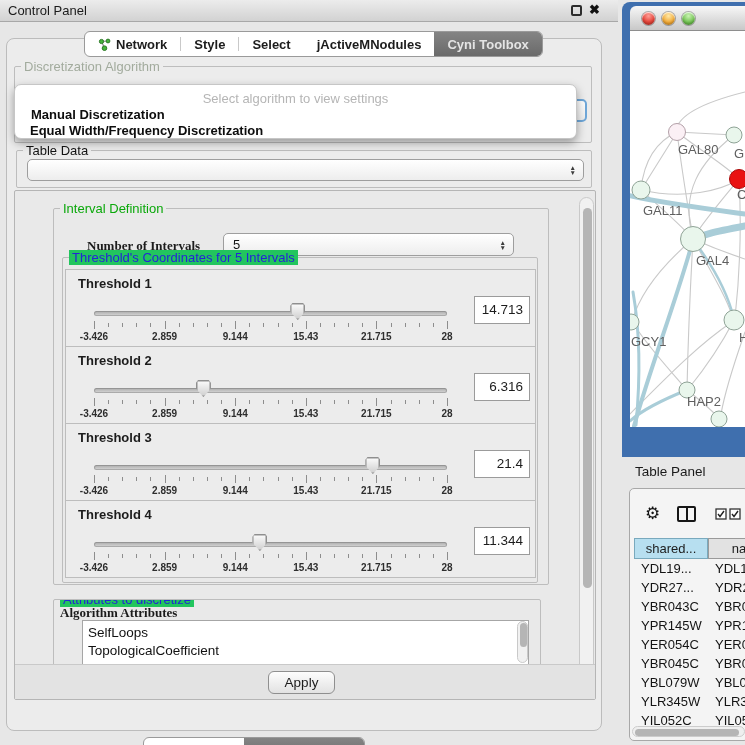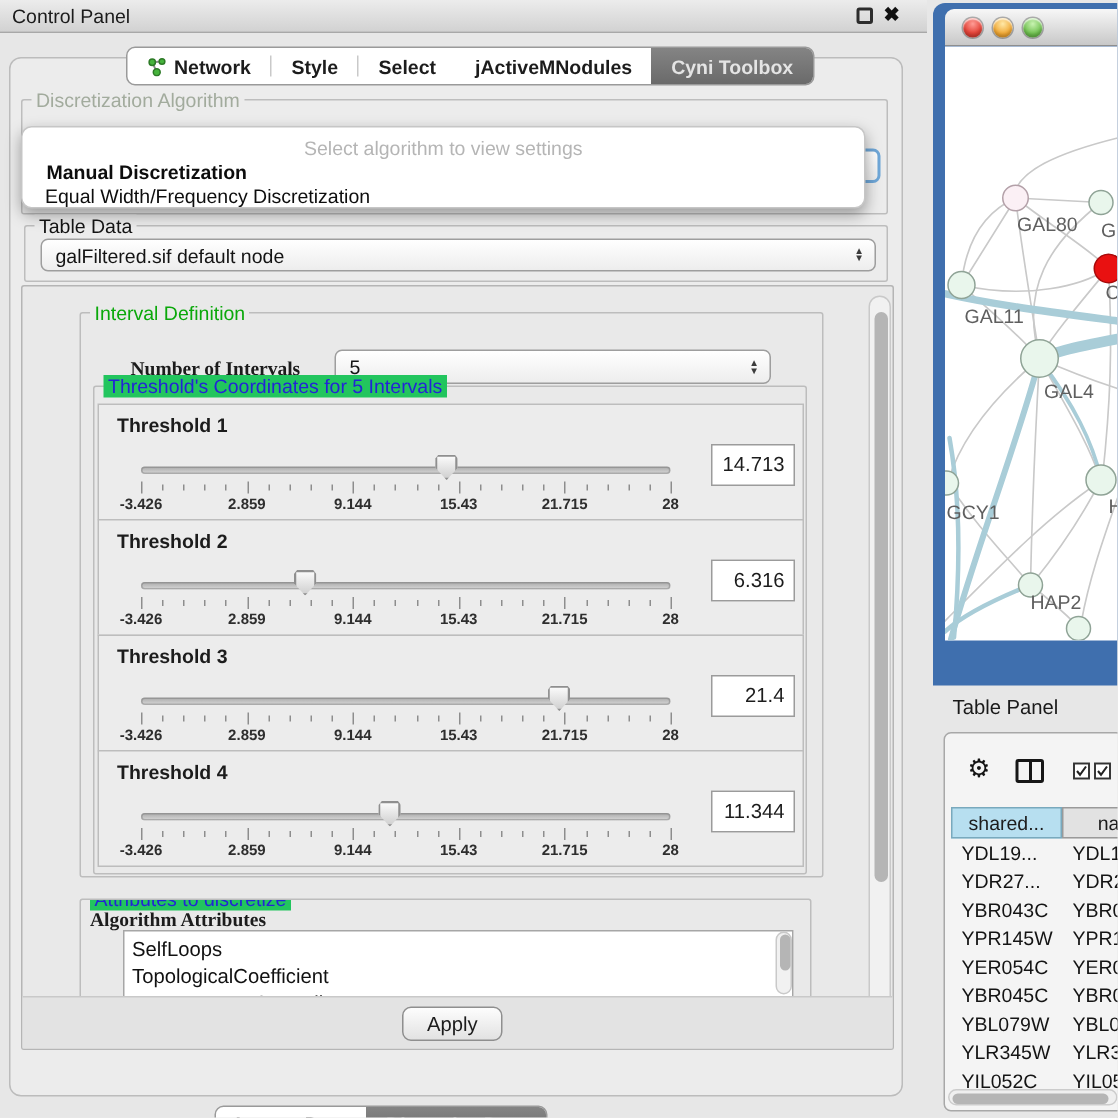--- a/index.html
+++ b/index.html
@@ -164,7 +164,7 @@
 <div class="abs" id="algo-popup">
   <div class="abs" id="algo-ph">Select algorithm to view settings</div>
   <div class="algo-opt bold" style="left:16px;top:22px;">Manual Discretization</div>
-  <div class="algo-opt" style="top:38px;">Equal Width/Frequency Discretization</div>
+  <div class="algo-opt" style="top:38px;font-weight:bold;">Equal Width/Frequency Discretization</div>
 </div>
 
 <div class="group" style="left:16px;top:150px;width:576px;height:38px;background:#ececec;">

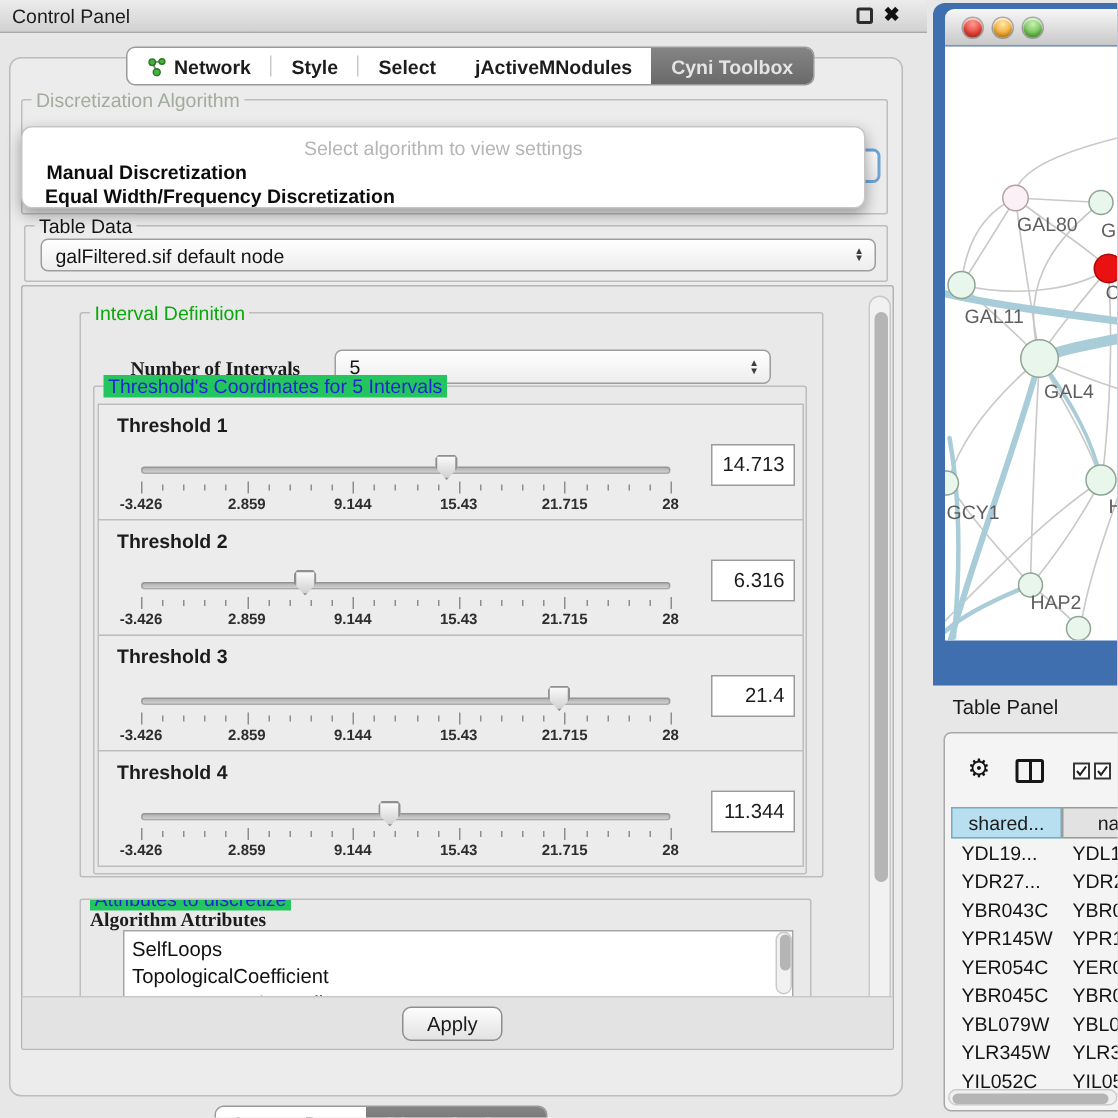--- a/index.html
+++ b/index.html
@@ -170,7 +170,6 @@
 <div class="group" style="left:16px;top:150px;width:576px;height:38px;background:#ececec;">
   <span class="gtitle" style="color:#141414;">Table Data</span>
   <div class="combo" style="left:10px;top:8px;width:557px;height:22px;">
-    <span>galFiltered.sif default node</span>
     <span class="spin">
         <span>▲</span>
         <span>▼</span>

